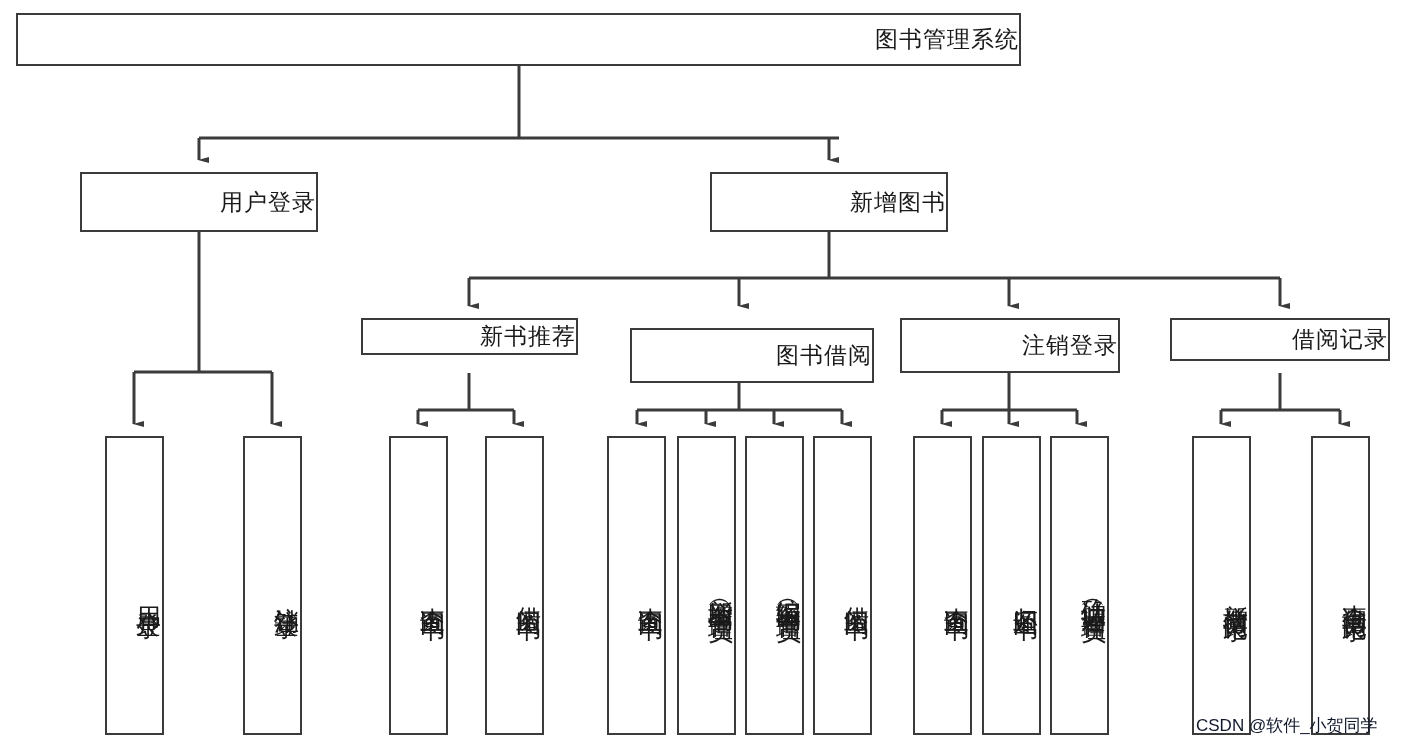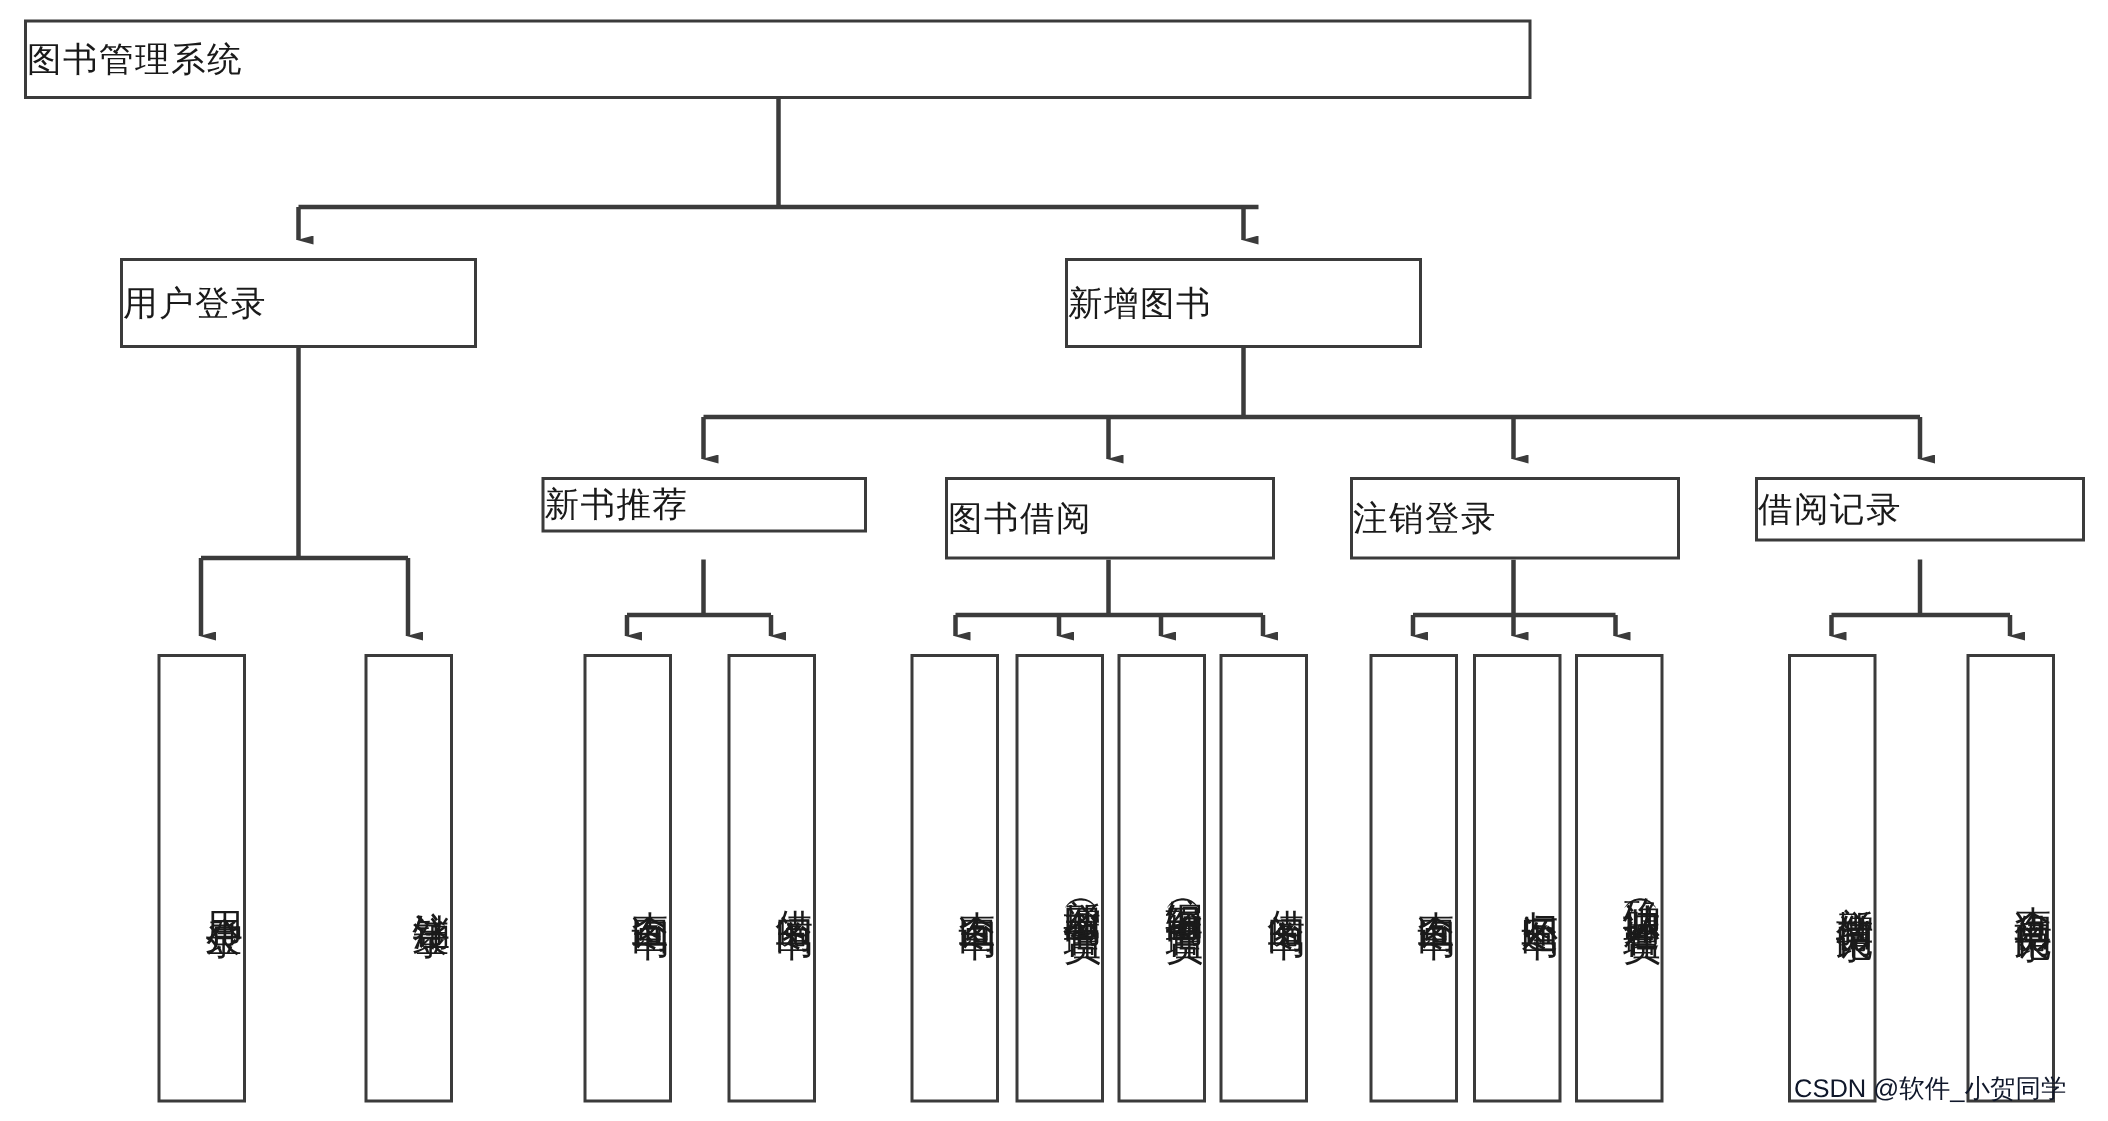--- a/index.html
+++ b/index.html
@@ -18,7 +18,7 @@
     background:#ffffff;
     display:flex;
     align-items:center;
-    justify-content:flex-start;
+    justify-content:flex-end;
     color:#1a1a1a;
     z-index:2;
   }

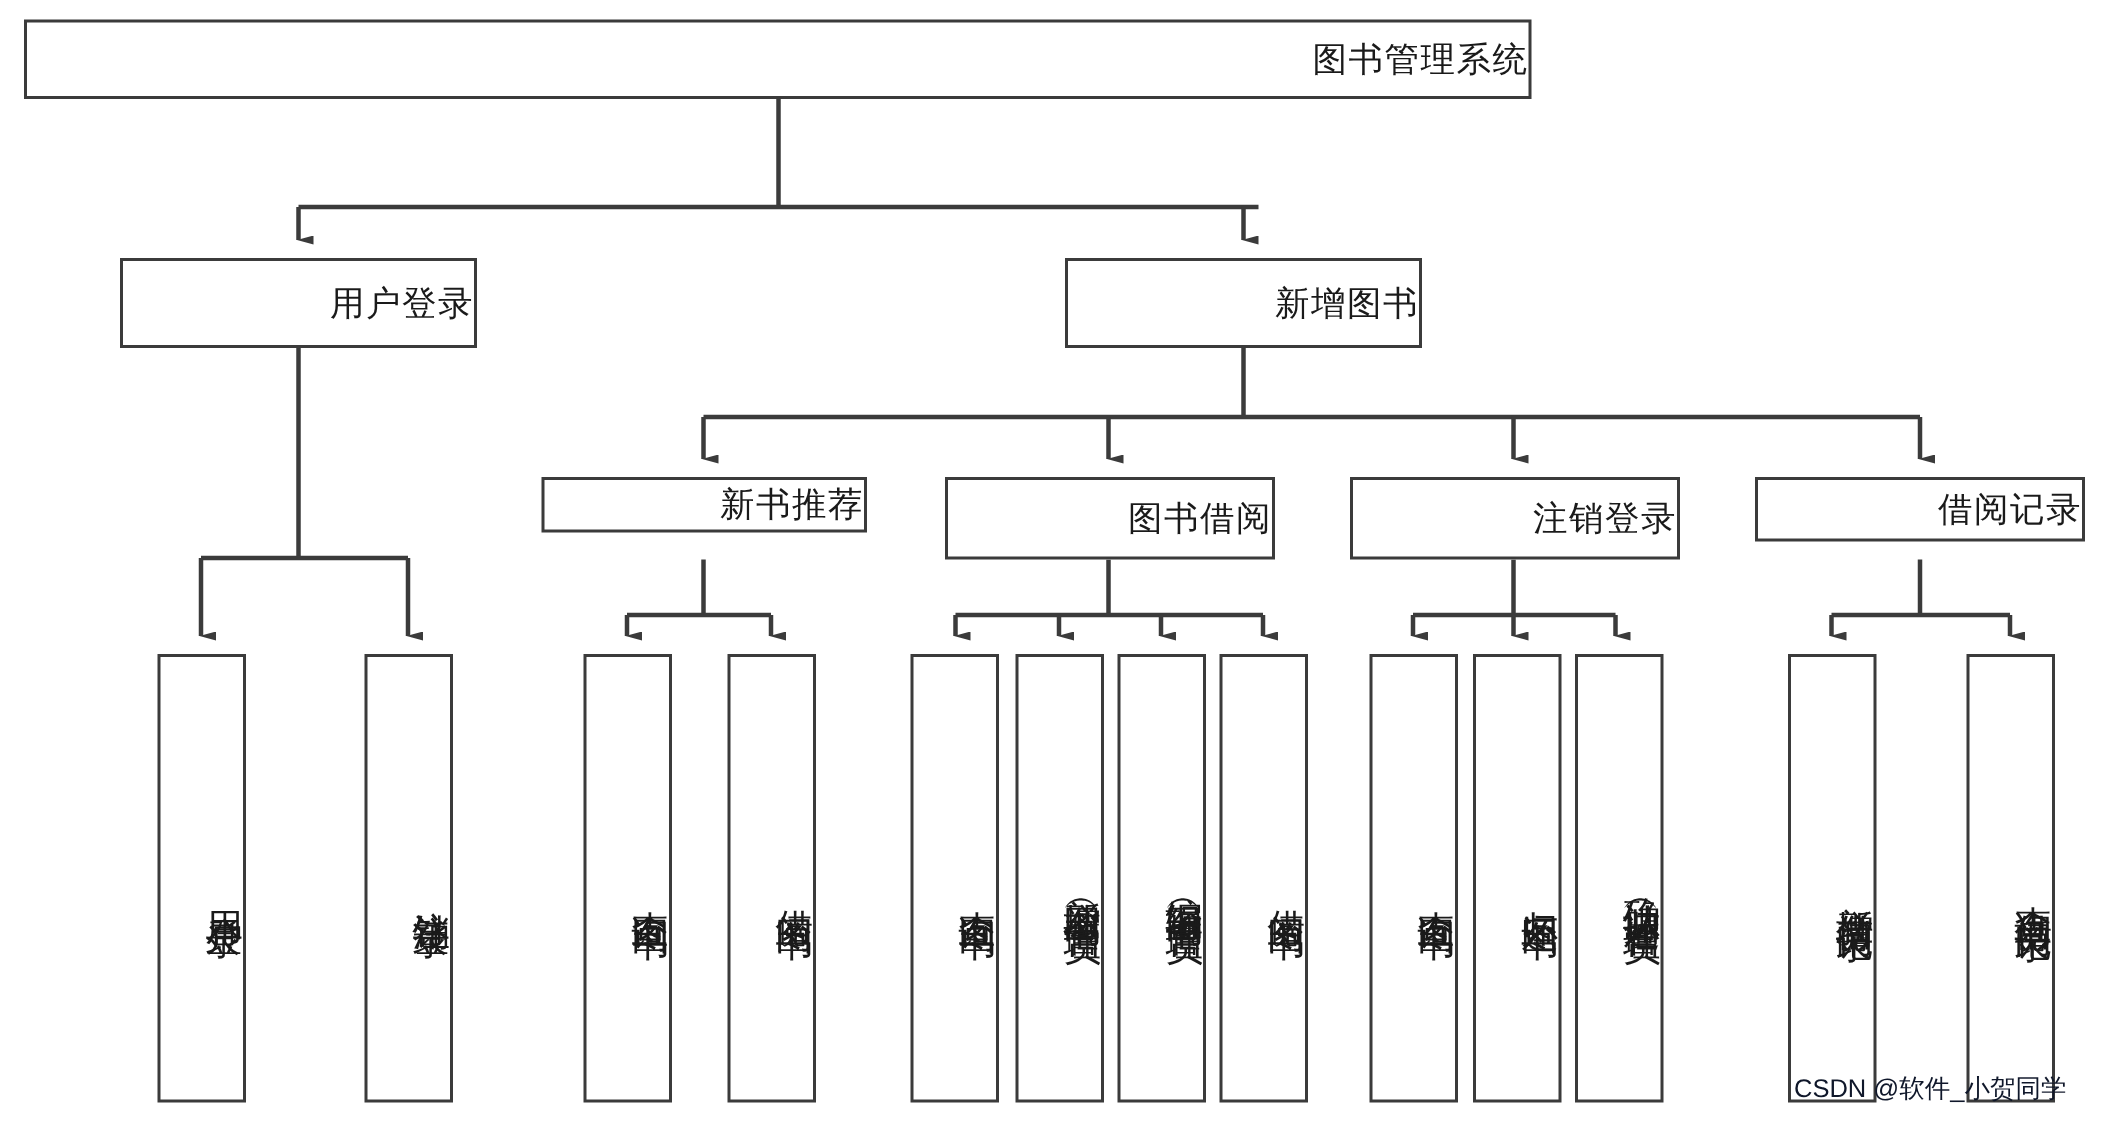--- a/index.html
+++ b/index.html
@@ -122,7 +122,7 @@
   <div class="node h" style="left:361px;top:318px;width:217px;height:37px;">
     <span>新书推荐</span>
   </div>
-  <div class="node h" style="left:630px;top:318px;width:220px;height:55px;">
+  <div class="node h" style="left:630px;top:328px;width:244px;height:55px;">
     <span>图书借阅</span>
   </div>
   <div class="node h" style="left:900px;top:318px;width:220px;height:55px;">

